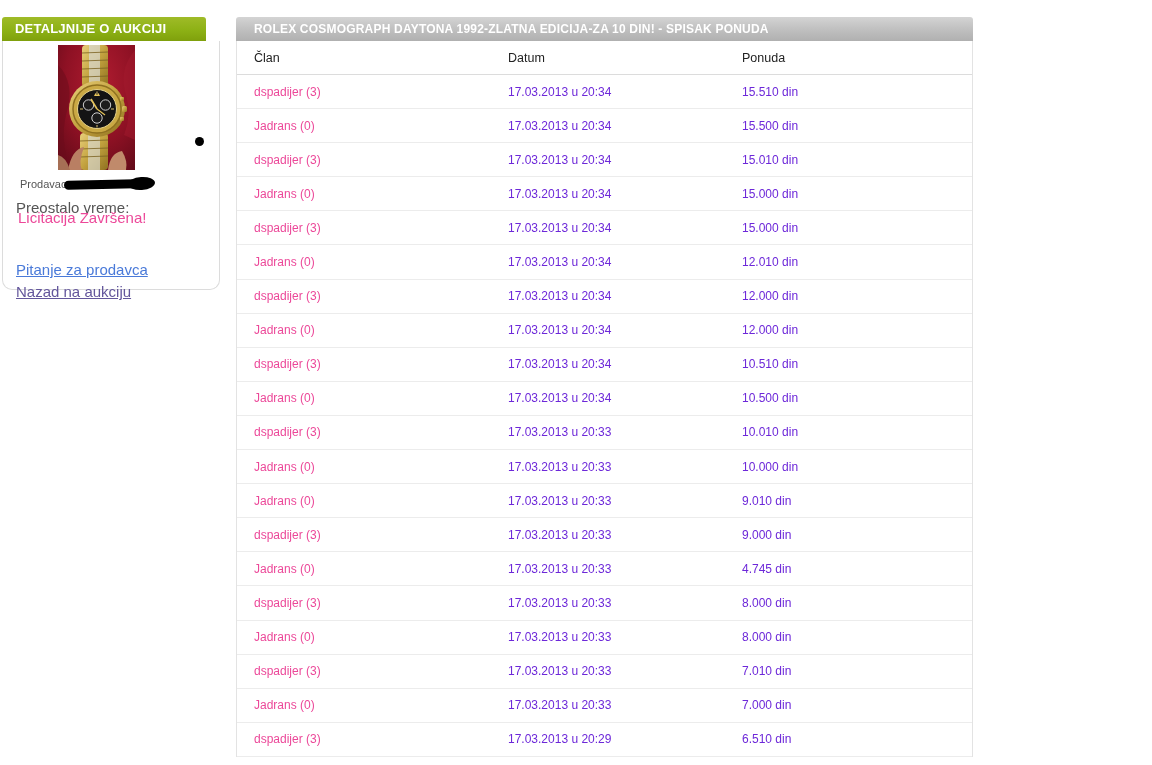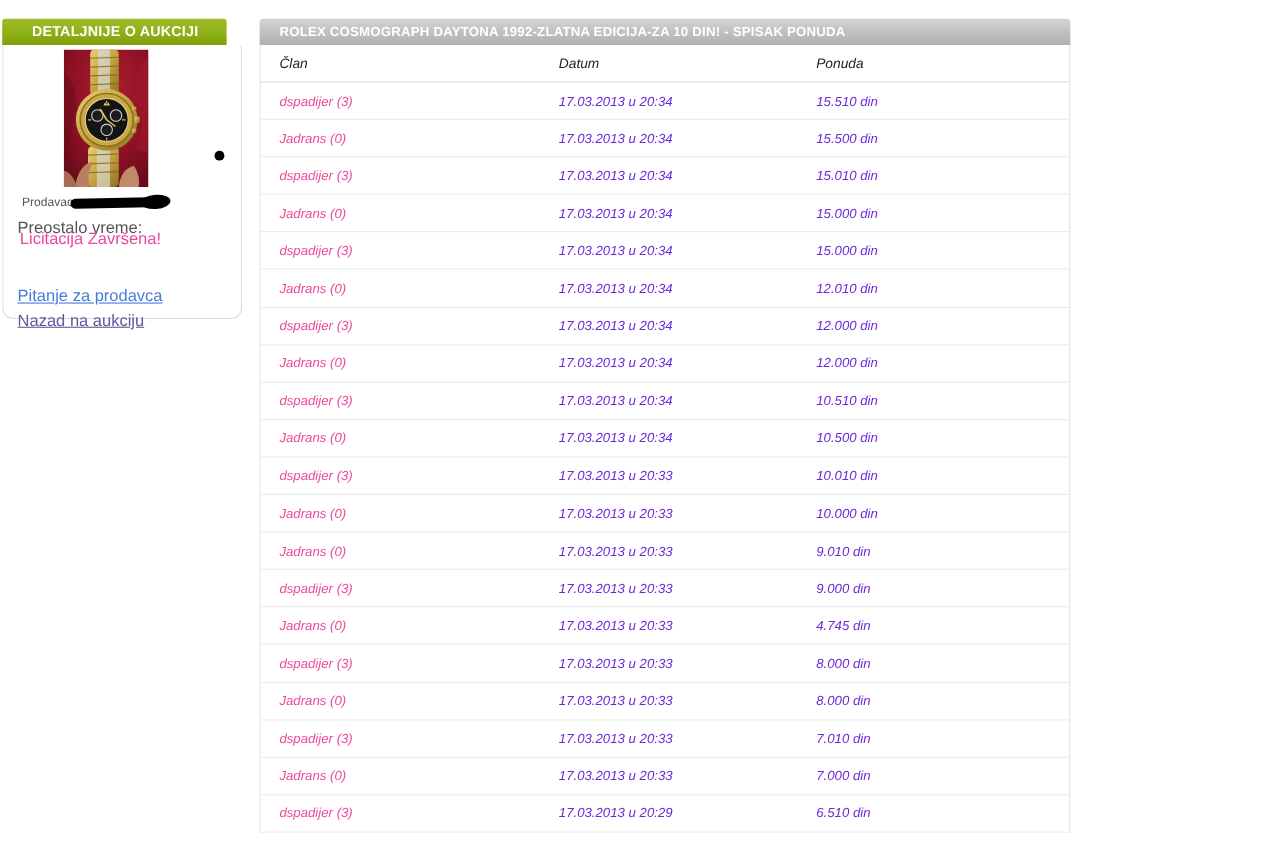--- a/index.html
+++ b/index.html
@@ -12,7 +12,7 @@
     background:linear-gradient(180deg,#9fbb28 0%,#8db115 55%,#7fa00c 100%);
     border-radius:3px 3px 0 0;
     color:#fff; font-size:13px; font-weight:bold; letter-spacing:.2px;
-    line-height:24px; padding-left:27px;
+    line-height:24px; padding-left:13px;
   }
   .sidebar-panel{
     position:absolute; left:2px; top:41px; width:218px; height:249px;

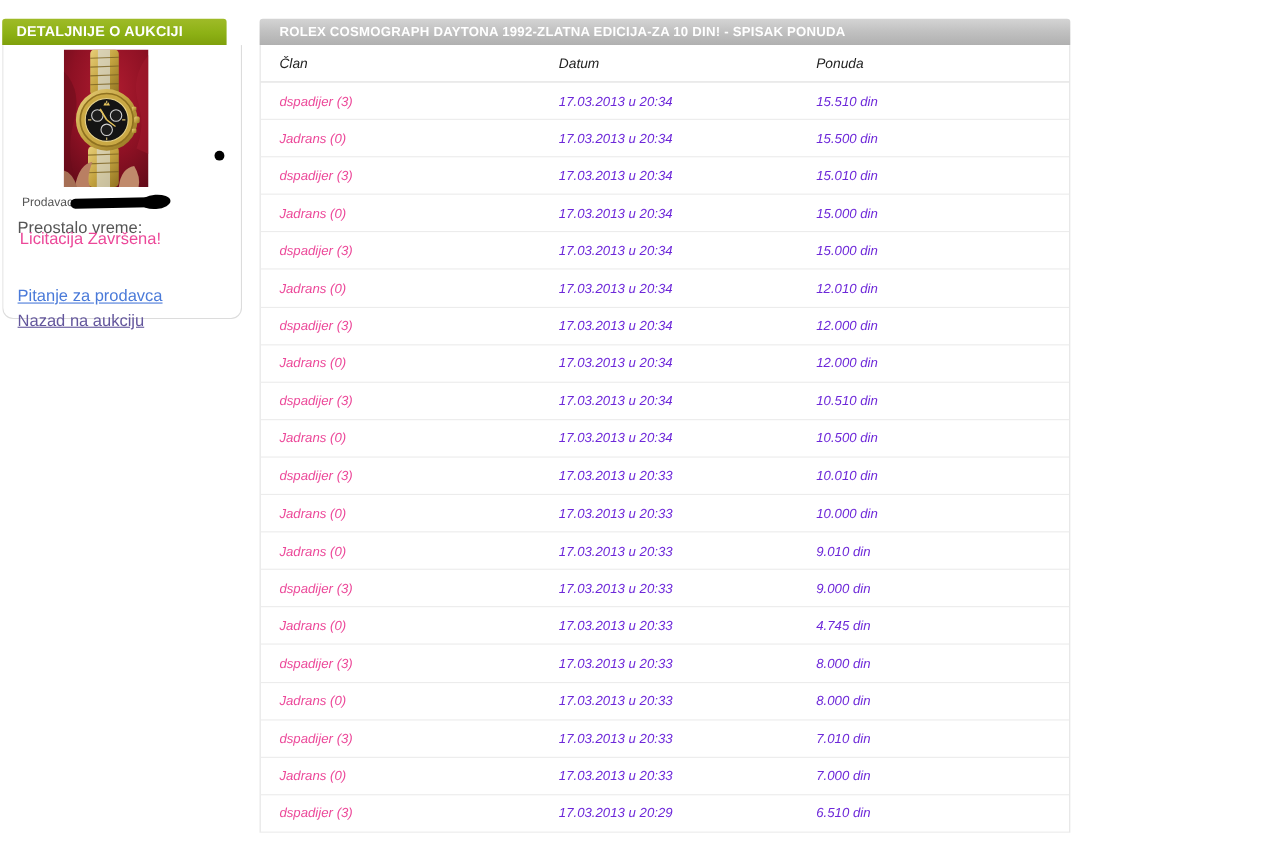--- a/index.html
+++ b/index.html
@@ -53,7 +53,7 @@
   }
   .t-row{
     display:grid; grid-template-columns:271px 234px 1fr;
-    align-items:center; font-size:12px;font-style:italic;
+    align-items:center; font-size:12px;
   }
   .t-row > :first-child{ padding-left:17px; }
   .t-head{ height:34px; border-bottom:1px solid #dcdcdc; color:#222; font-size:12.5px; }

